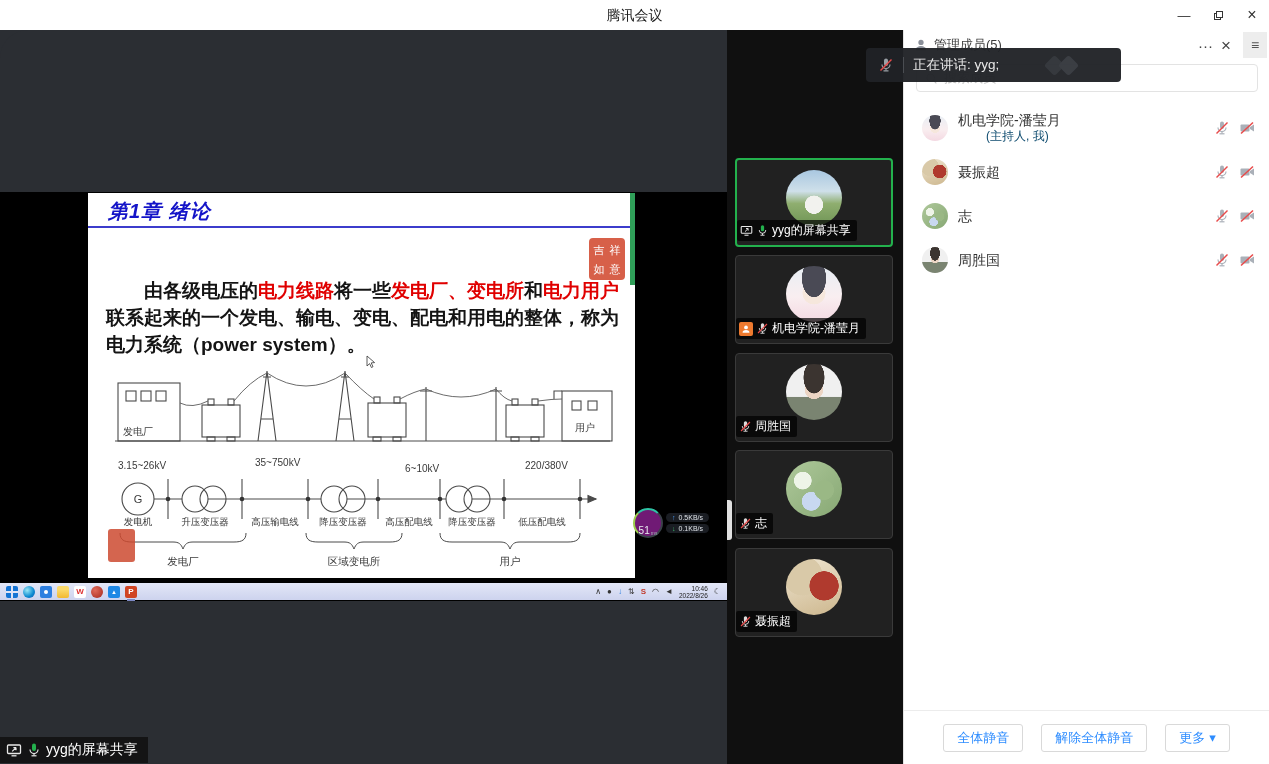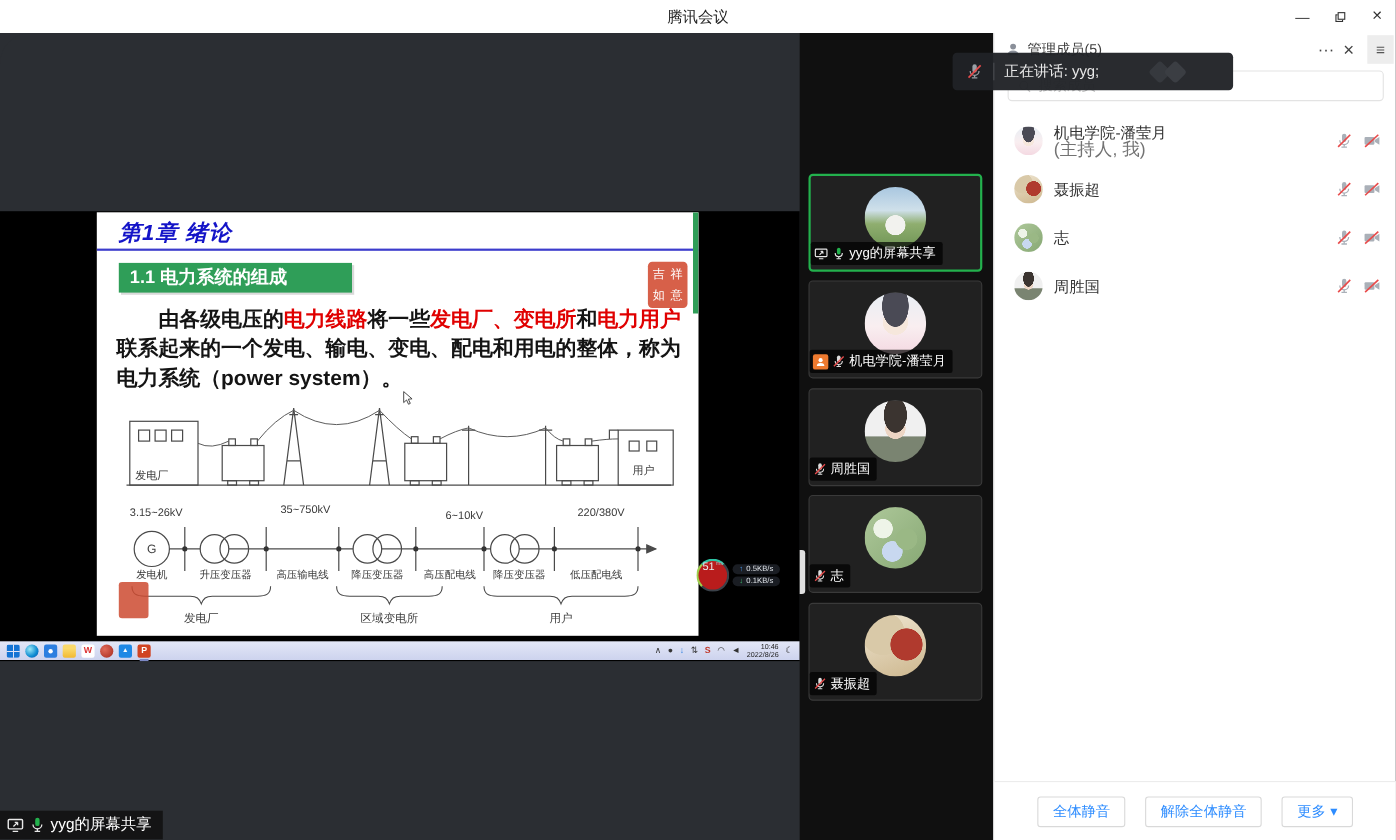--- a/index.html
+++ b/index.html
@@ -112,7 +112,7 @@
   .m-row{height:44px;display:flex;align-items:center;padding:0 14px 0 18px;}
   .m-av{width:26px;height:26px;margin-right:10px;}
   .m-name{font-size:14px;color:#333;line-height:17px;}
-  .m-sub{font-size:16px;color:#737373;line-height:15px;}
+  .m-sub{font-size:12px;color:#0c4a6e;line-height:15px;margin-left:28px;}
   .m-icons{margin-left:auto;display:flex;align-items:center;gap:9px;}
   .icon16{width:16px;height:16px;display:block;}
   .panel-footer{position:absolute;left:0;bottom:0;width:100%;height:54px;border-top:1px solid #ececec;

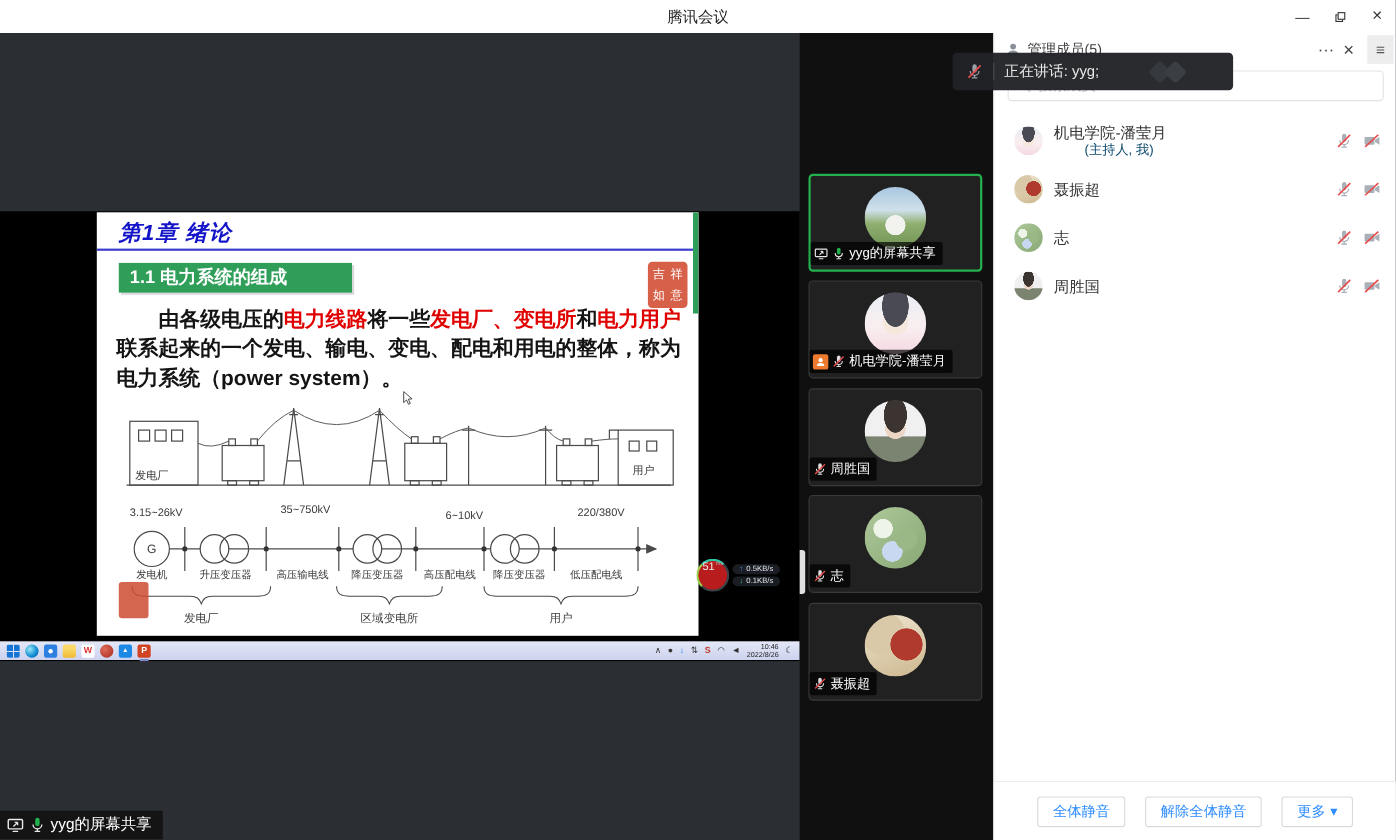--- a/index.html
+++ b/index.html
@@ -156,7 +156,6 @@
         <div class="slide-chapter">第1章  绪论</div>
         <div class="slide-rule"></div>
         <div class="green-strip"></div>
-        <div class="section-box">1.1 电力系统的组成</div>
         <div class="seal">
           <span>吉</span>
             <span>祥</span>

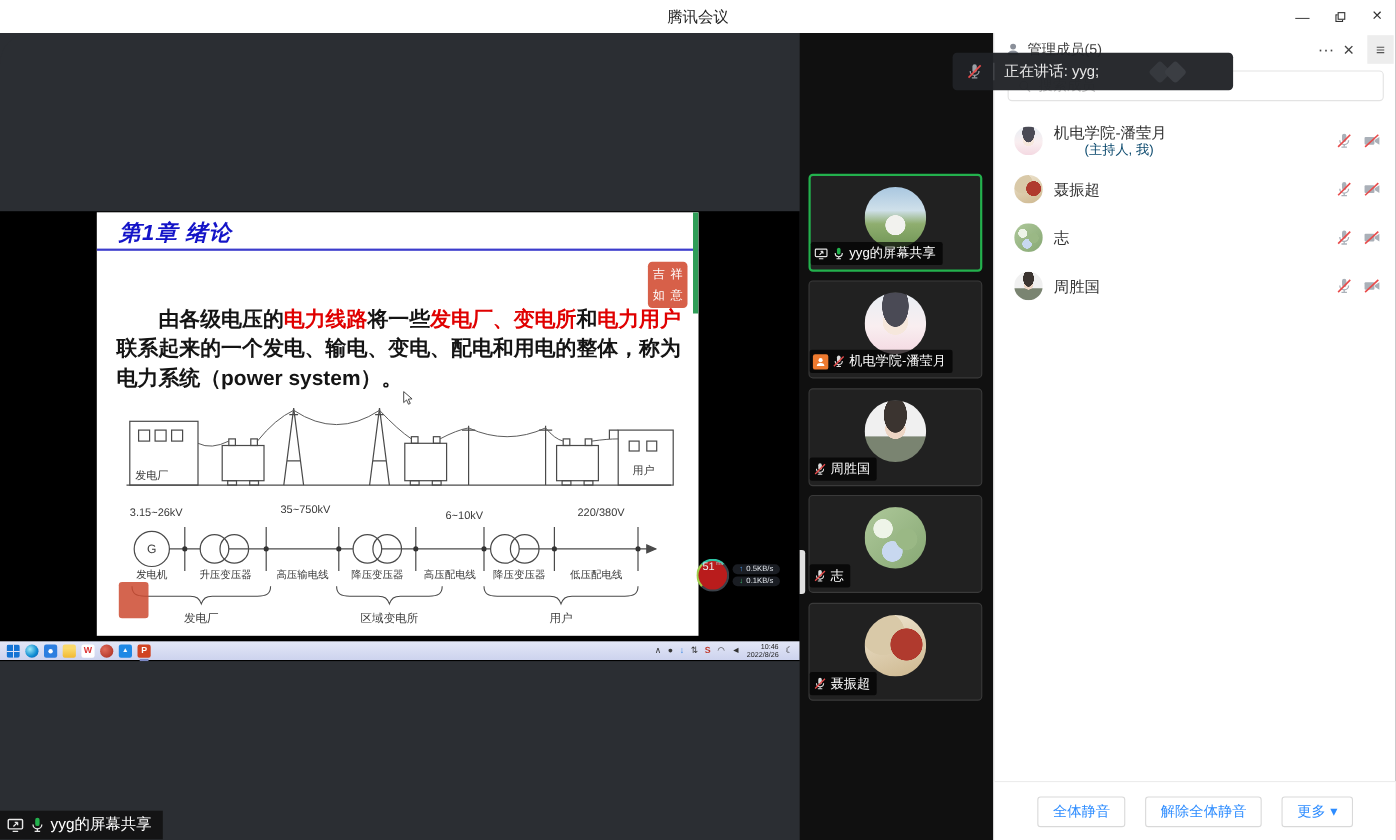--- a/index.html
+++ b/index.html
@@ -60,8 +60,8 @@
 
   
   .net{position:absolute;left:633px;top:478px;display:flex;align-items:center;gap:3px;}
-  .net-circle{width:30px;height:30px;border-radius:50%;background:#b91c1c;border:2px solid #3a4149;border-top-color:#2ec4a5;border-left-color:#9ccf4c;
-              display:flex;align-items:flex-start;justify-content:center;color:#e8ecef;font-size:10px;}
+  .net-circle{width:30px;height:30px;border-radius:50%;background:#701a75;border:2px solid #3a4149;border-top-color:#2ec4a5;border-left-color:#9ccf4c;
+              display:flex;align-items:flex-end;justify-content:center;color:#e8ecef;font-size:10px;}
   .net-circle small{font-size:5px;margin-left:1px;color:#aab2ba;}
   .net-pills{display:flex;flex-direction:column;gap:2px;}
   .net-pill{background:rgba(28,32,38,.92);border-radius:7px;padding:1px 6px;font-size:7px;color:#dfe3e8;display:flex;align-items:center;gap:3px;}

